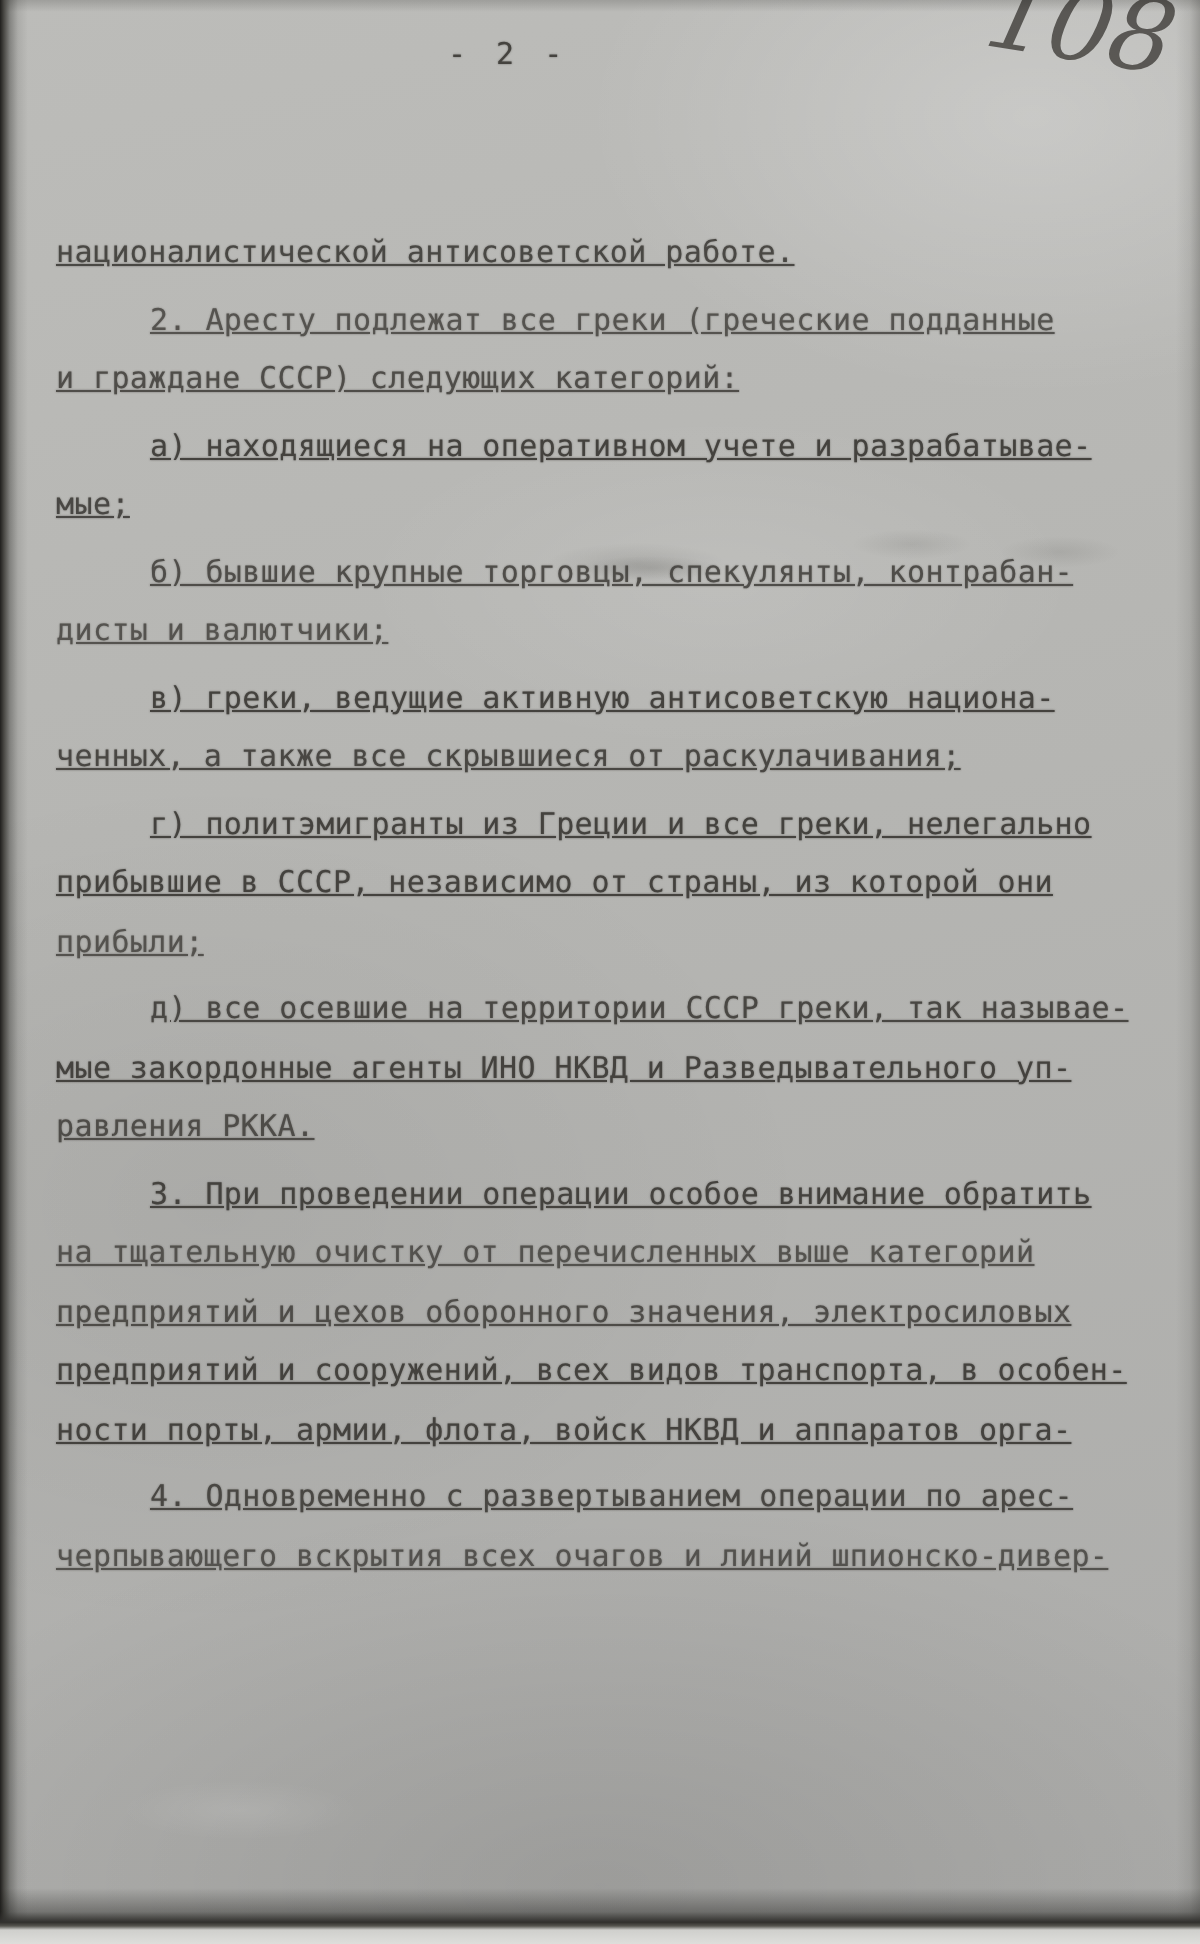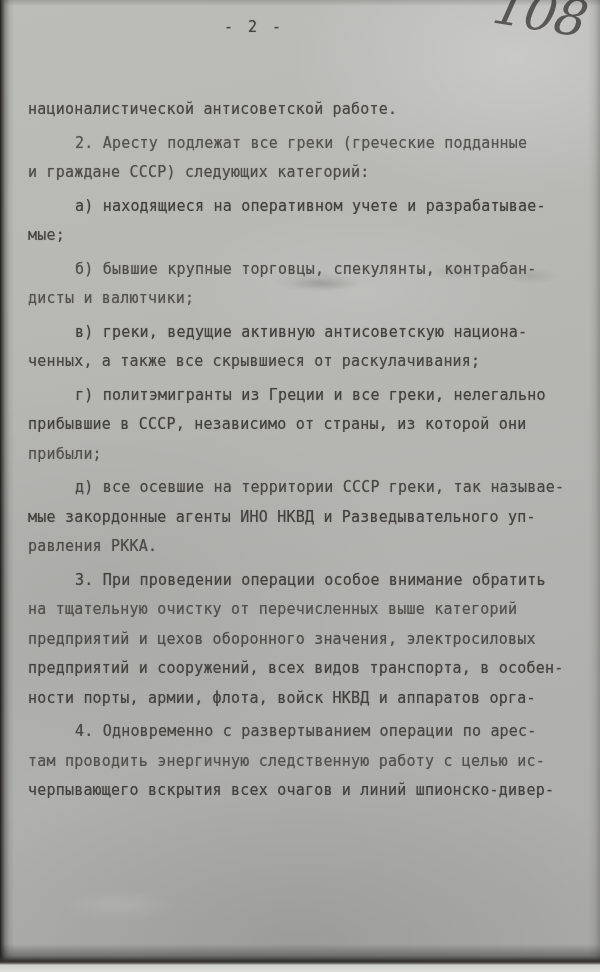--- a/index.html
+++ b/index.html
@@ -57,10 +57,11 @@
   }
   
   .docbody {
-    position: absolute; left: 28px; top: 95px; width: 552px;
+    position: absolute; left: 28px; top: 112px; width: 552px;
     font-size: 15px; letter-spacing: 0.2px;
     color: #44423e;
     text-shadow: 0 0 1px rgba(58,56,52,0.55);
+    text-decoration: underline;
   }
   .ln { height: 29.5px; line-height: 29.5px; white-space: nowrap; }
   .ind { padding-left: 47px; }

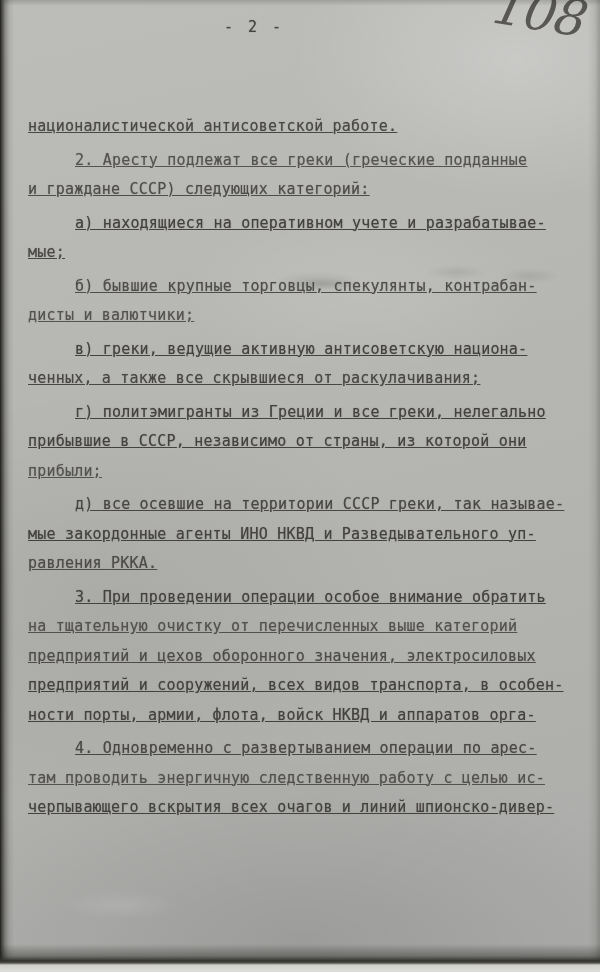--- a/index.html
+++ b/index.html
@@ -109,7 +109,6 @@
     <div class="ln">предприятий и сооружений, всех видов транспорта, в особен-</div>
     <div class="ln">ности порты, армии, флота, войск НКВД и аппаратов орга-</div>
     <div class="ln ind ps">4. Одновременно с развертыванием операции по арес-</div>
-    <div class="ln">там проводить энергичную следственную работу с целью ис-</div>
     <div class="ln">черпывающего вскрытия всех очагов и линий шпионско-дивер-</div>
   </div>
 

